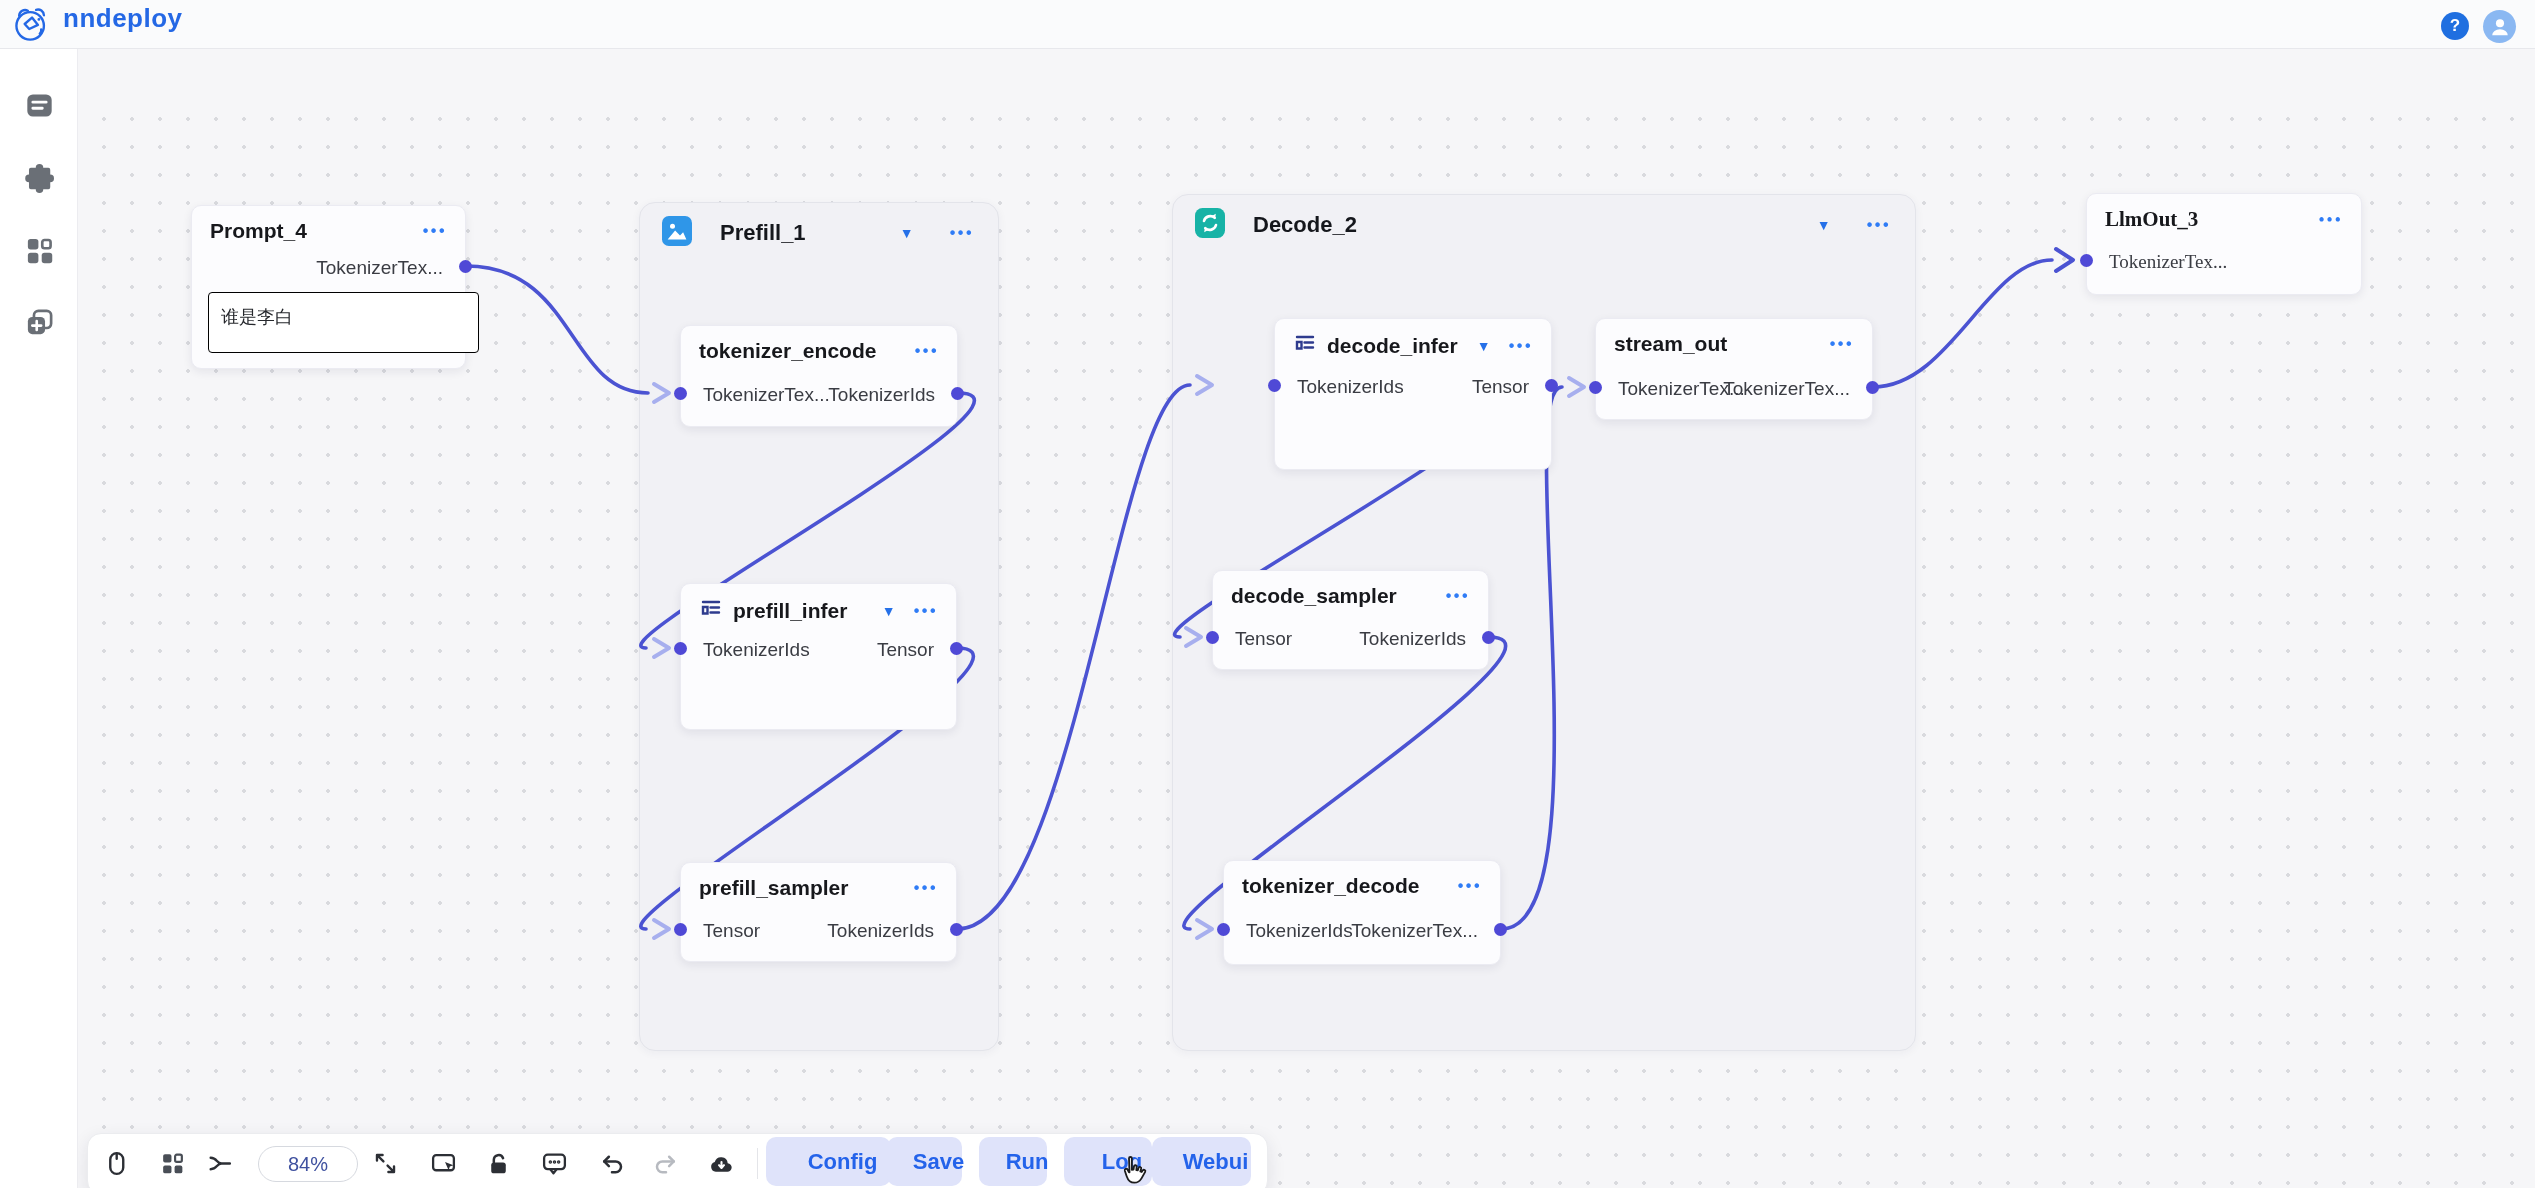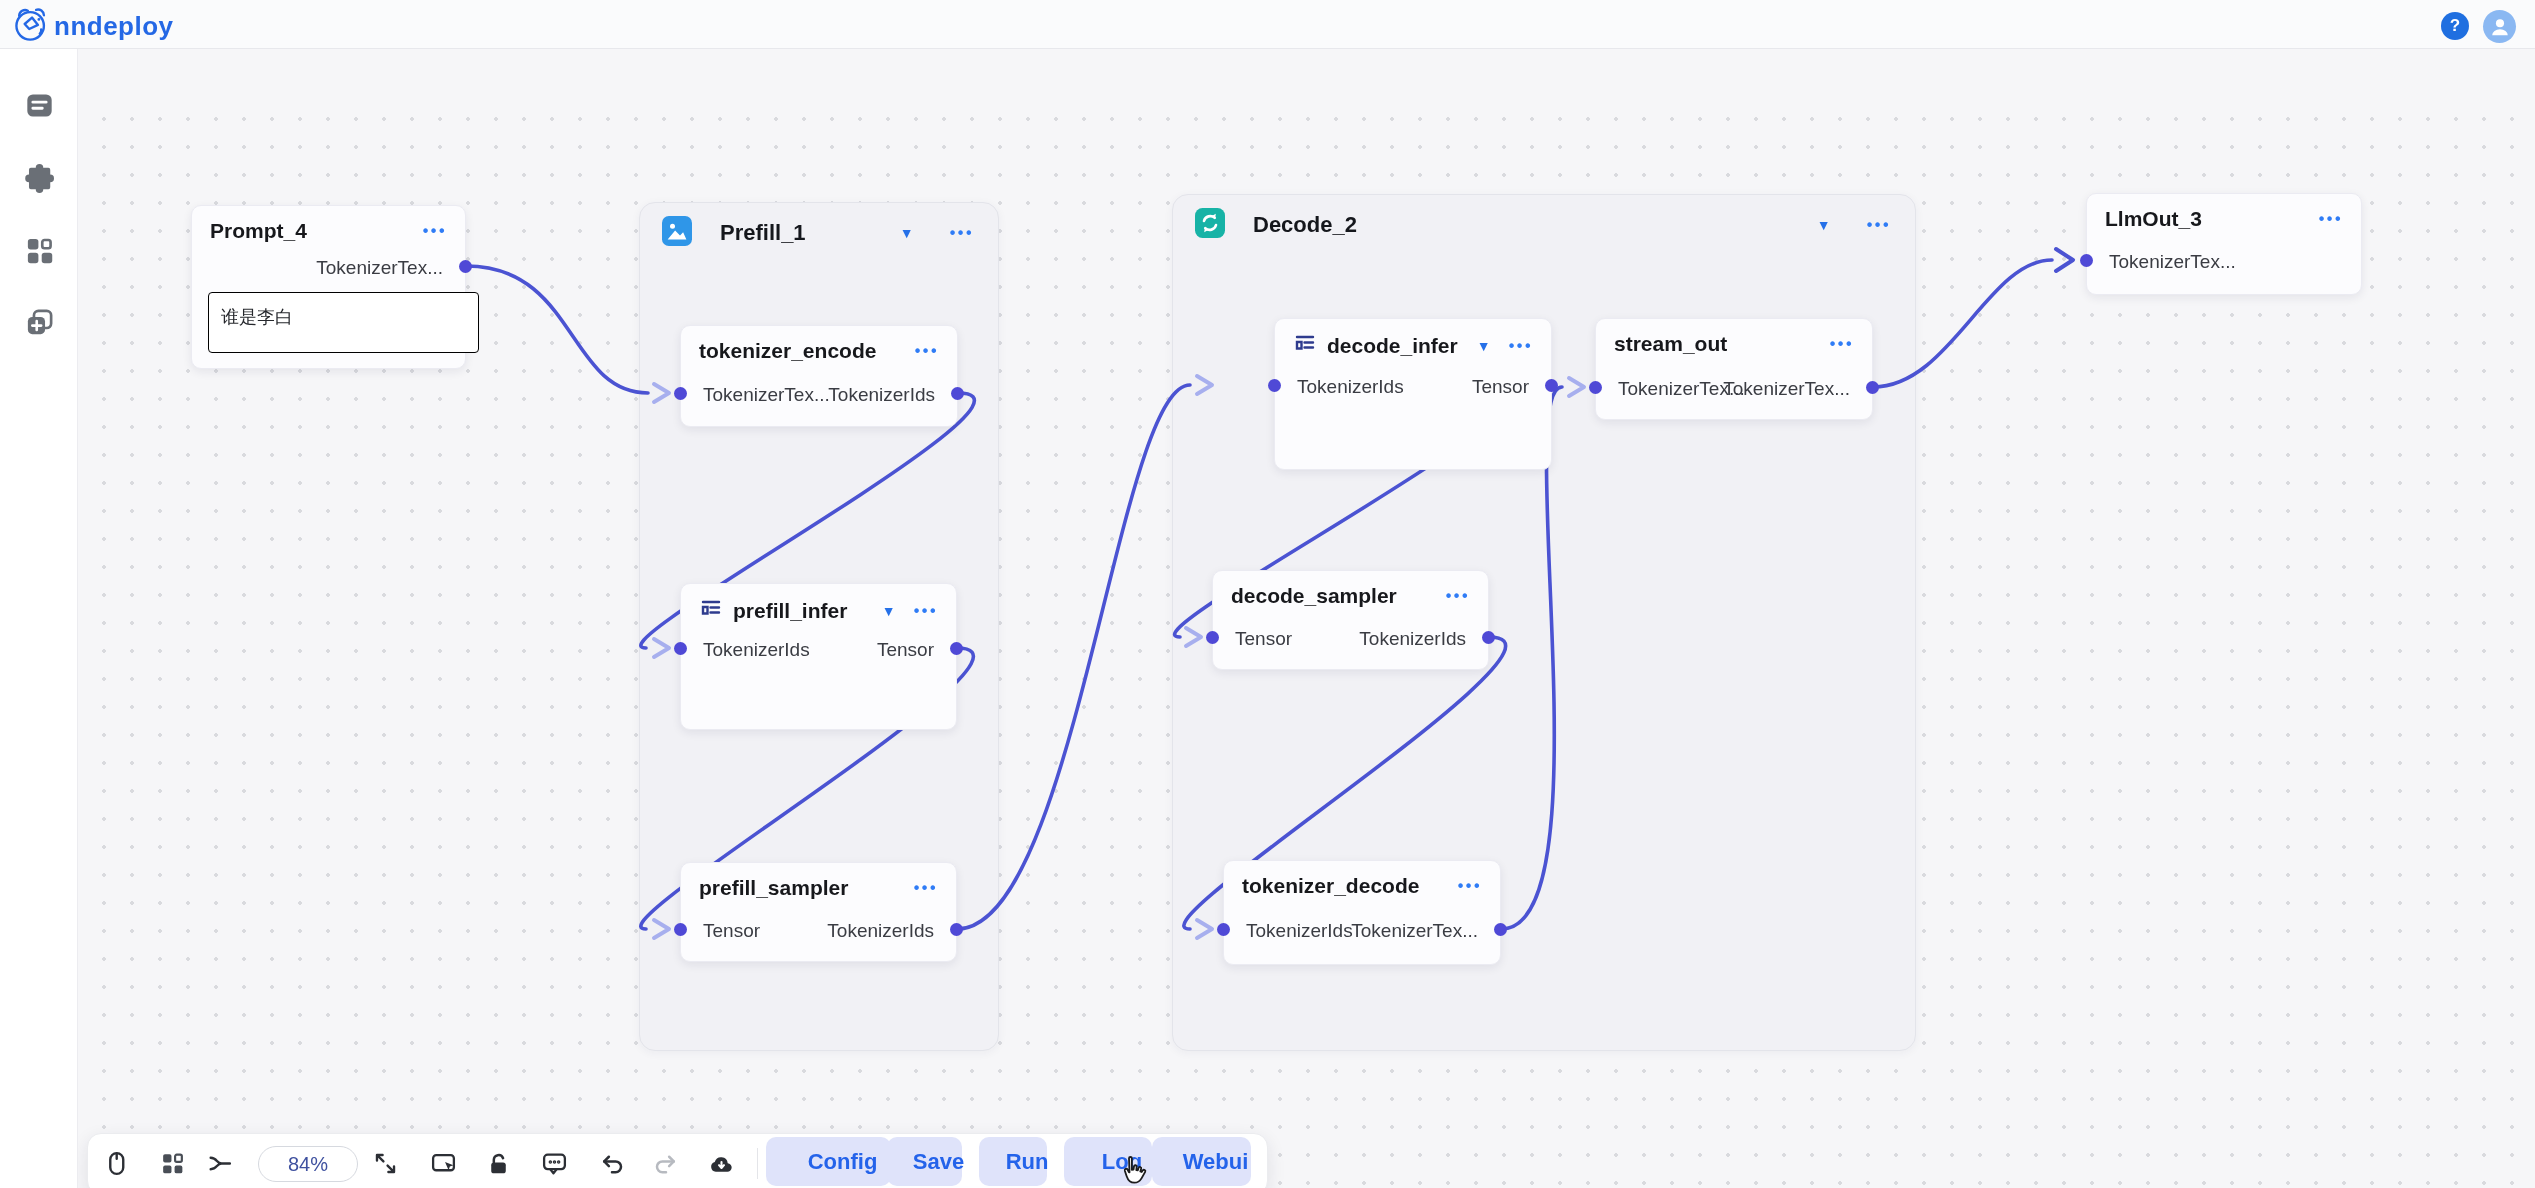--- a/index.html
+++ b/index.html
@@ -8,7 +8,7 @@
 
   
   .header { position:absolute; left:0; top:0; width:2535px; height:49px; background:#fafbfc; border-bottom:1px solid #e7e8ec; z-index:20; }
-  .brand { position:absolute; left:10px; top:3px; display:flex; align-items:center; gap:0; }
+  .brand { position:absolute; left:10px; top:3px; display:flex; align-items:flex-start; gap:9px; }
   .brand-name { color:#2468e5; font-weight:700; font-size:26px; letter-spacing:0.5px; }
   .help-circle { position:absolute; left:2441px; top:12px; width:28px; height:28px; border-radius:50%; background:#1f6fe0; color:#fff; font-weight:700; font-size:17px; display:flex; align-items:center; justify-content:center; }
   .avatar { position:absolute; left:2483px; top:10px; width:33px; height:33px; border-radius:50%; background:#8ab8f2; display:flex; align-items:center; justify-content:center; }

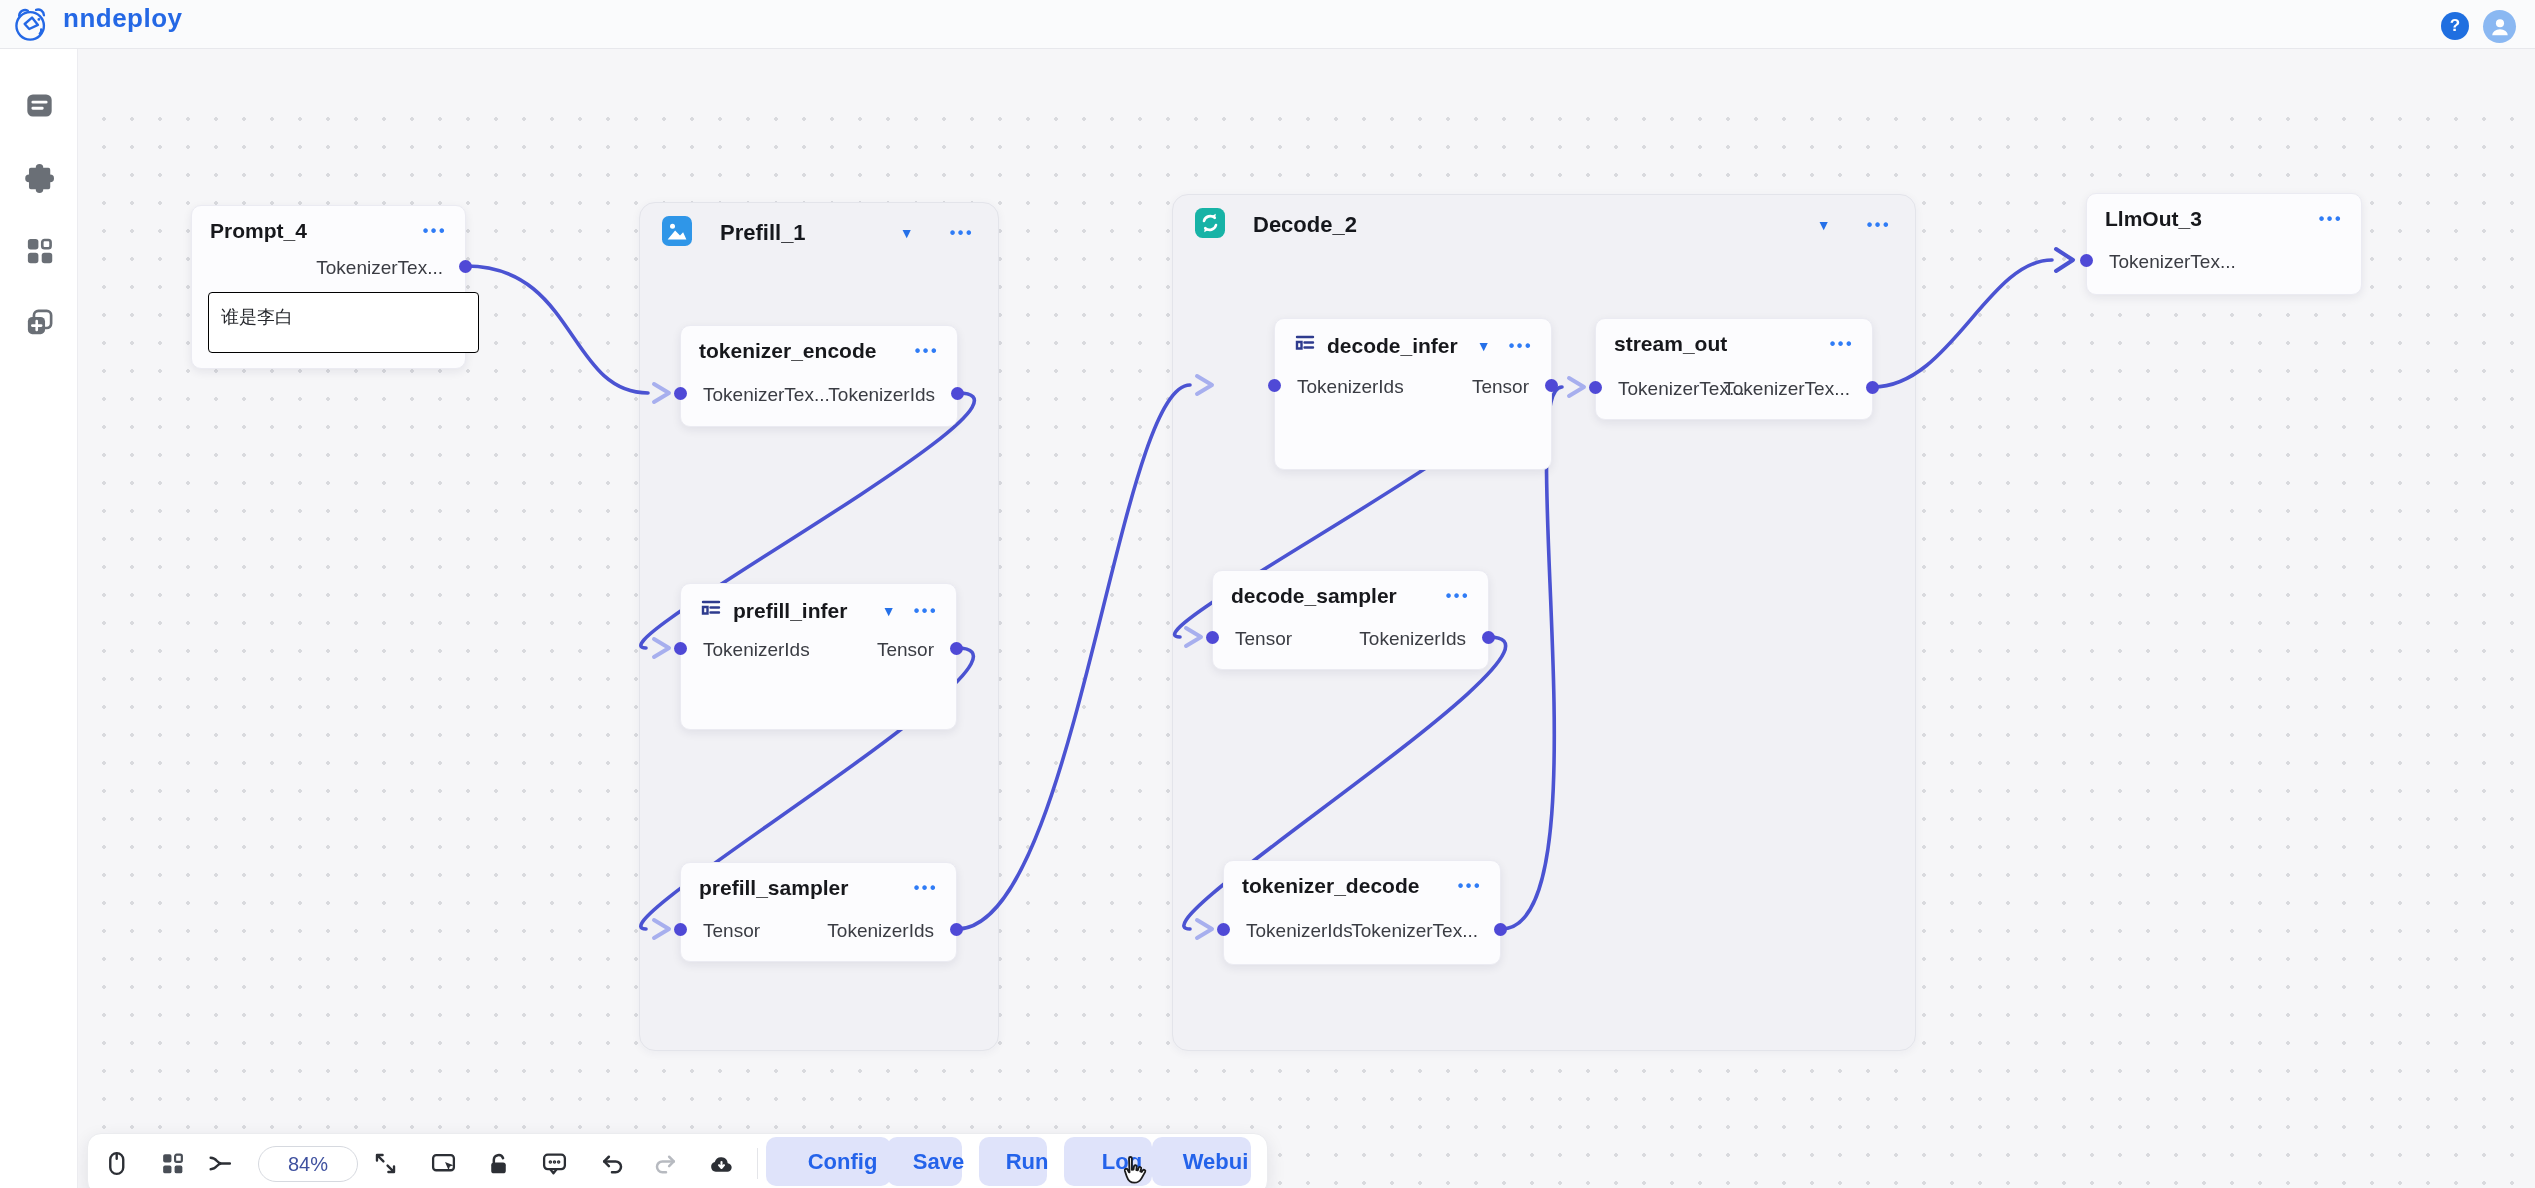--- a/index.html
+++ b/index.html
@@ -275,7 +275,7 @@
       <span class="dot dout" style="top:62px"></span>
     </div>
 
-    <div class="node" style="left:2086px;top:193px;width:276px;height:102px;">
+    <div class="node" style="left:2086px;top:193px;width:276px;height:102px;font-family:Liberation Serif, serif;">
       <div class="nhead">
         <span class="ntitle">LlmOut_3</span>
         <span class="ndots">•••</span>

